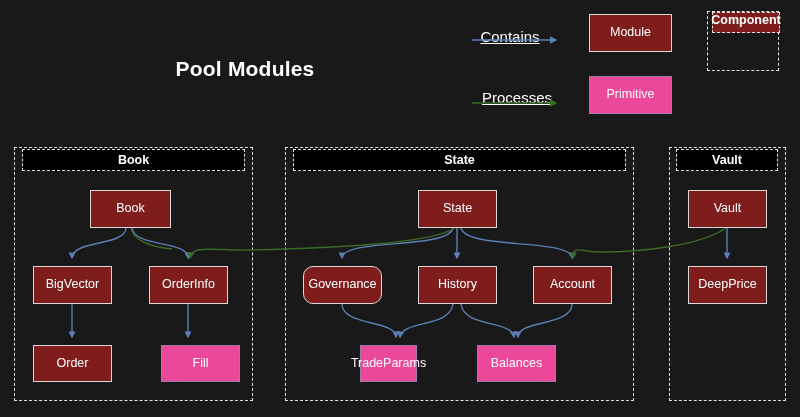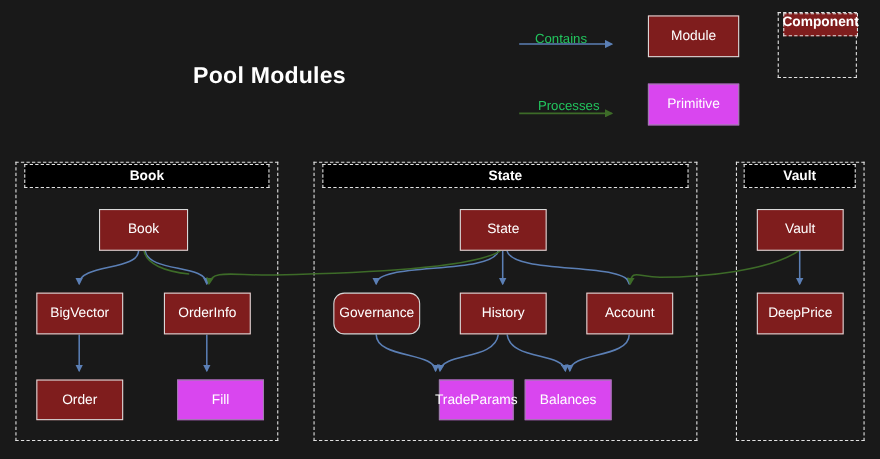--- a/index.html
+++ b/index.html
@@ -34,10 +34,11 @@
   
   .legend-label {
     position: absolute;
-    color: #22c55e;
-    font-size: 12px;
+    color: #ffffff;
+    font-size: 15px;
     text-align: center;
     white-space: nowrap;
+    text-decoration: underline;
   }
 
   

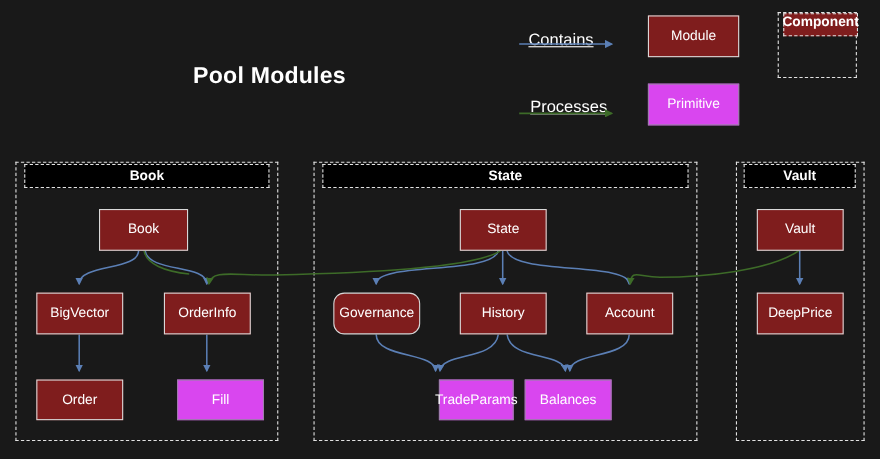--- a/index.html
+++ b/index.html
@@ -58,7 +58,7 @@
     border: 1.4px solid #d8d8d8;
   }
   .node.primitive {
-    background: #d946ef;
+    background: #ec4899;
     border: 1.4px solid #9d7dab;
   }
 

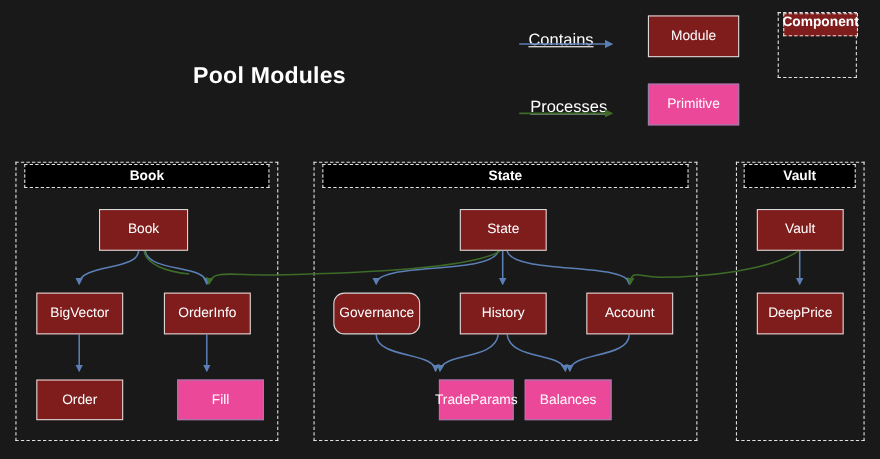--- a/index.html
+++ b/index.html
@@ -224,7 +224,7 @@
   <div class="node module" style="left:533px; top:266px; width:79px; height:38px;">
     <span>Account</span>
   </div>
-  <div class="node primitive" style="left:360px; top:345px; width:68px; height:37px;margin-left:39px;">
+  <div class="node primitive" style="left:360px; top:345px; width:57px; height:37px;">
     <span>TradeParams</span>
   </div>
   <div class="node primitive" style="left:477px; top:345px; width:79px; height:37px;">

